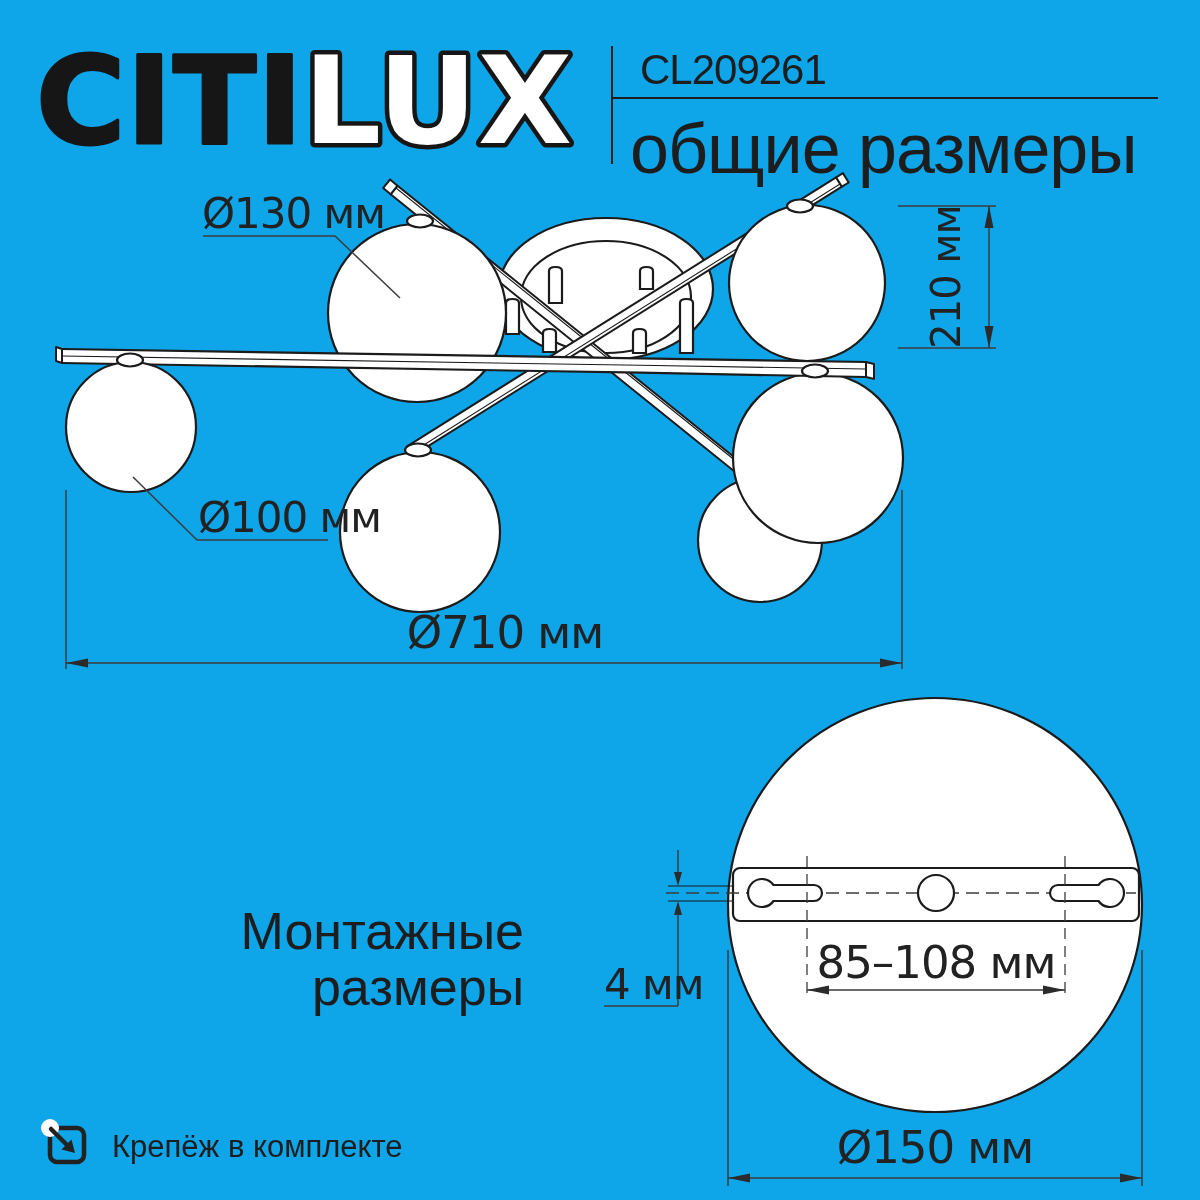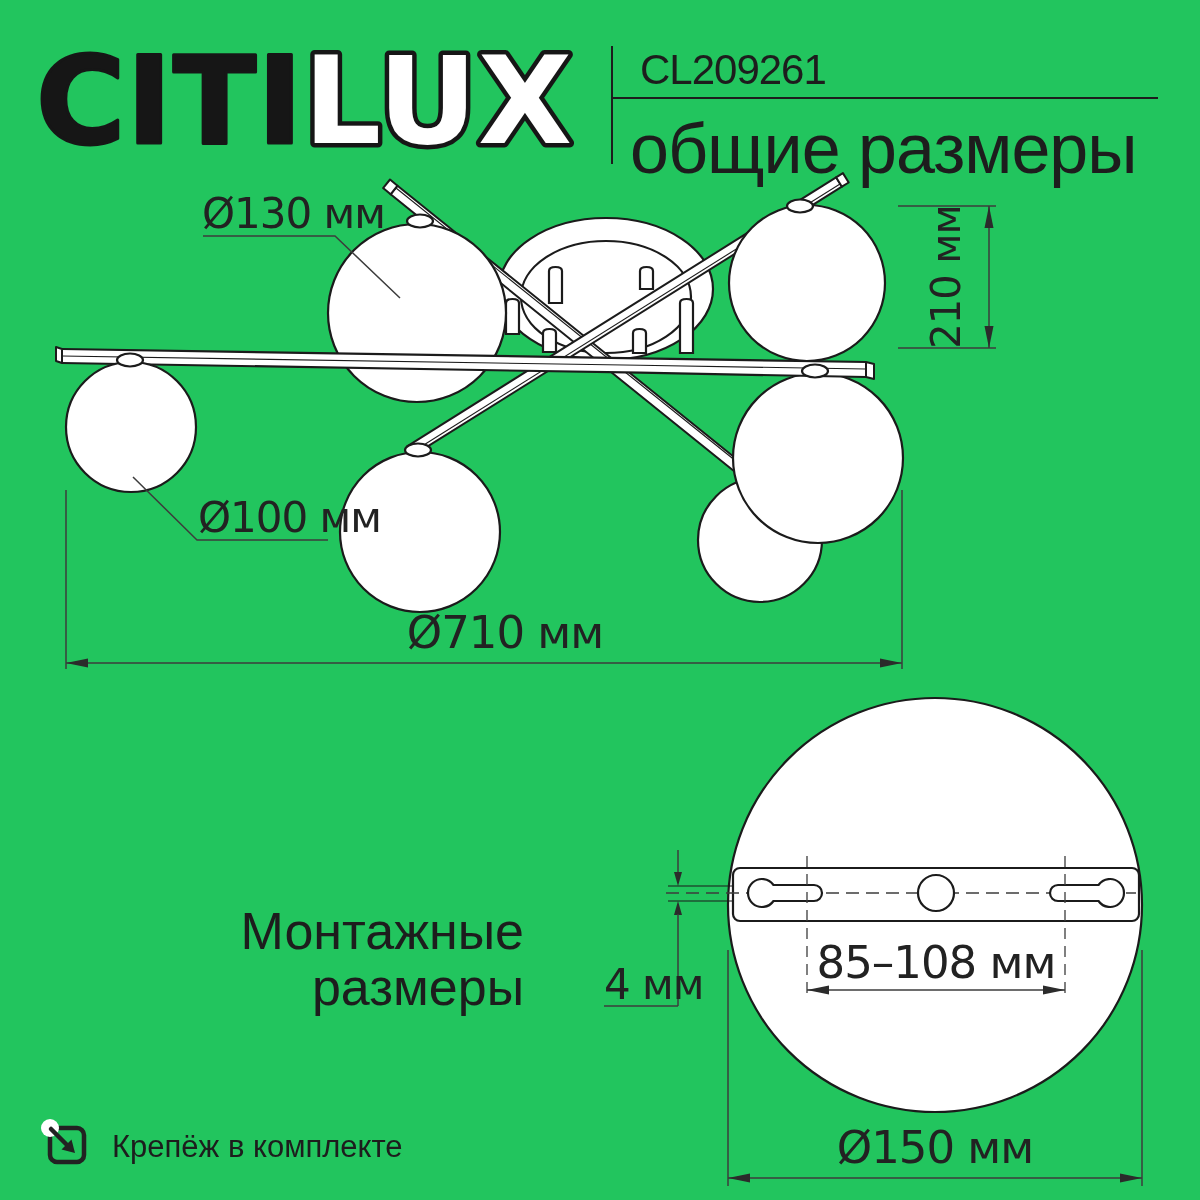--- a/index.html
+++ b/index.html
@@ -4,7 +4,7 @@
 <style>
   html,body{margin:0;padding:0;background:#ffffff;width:1200px;height:1200px;overflow:hidden;}
   body{font-family:"Liberation Sans", sans-serif;}
-  #stage{position:relative;width:1200px;height:1200px;background:#22c55e;}
+  #stage{position:relative;width:1200px;height:1200px;background:#0ea5e9;}
   svg{display:block;}
   .drawline{stroke:#1b1b1b;stroke-width:2.2;fill:none;}
   .whitefill{fill:#ffffff;stroke:#1b1b1b;stroke-width:2.2;}

